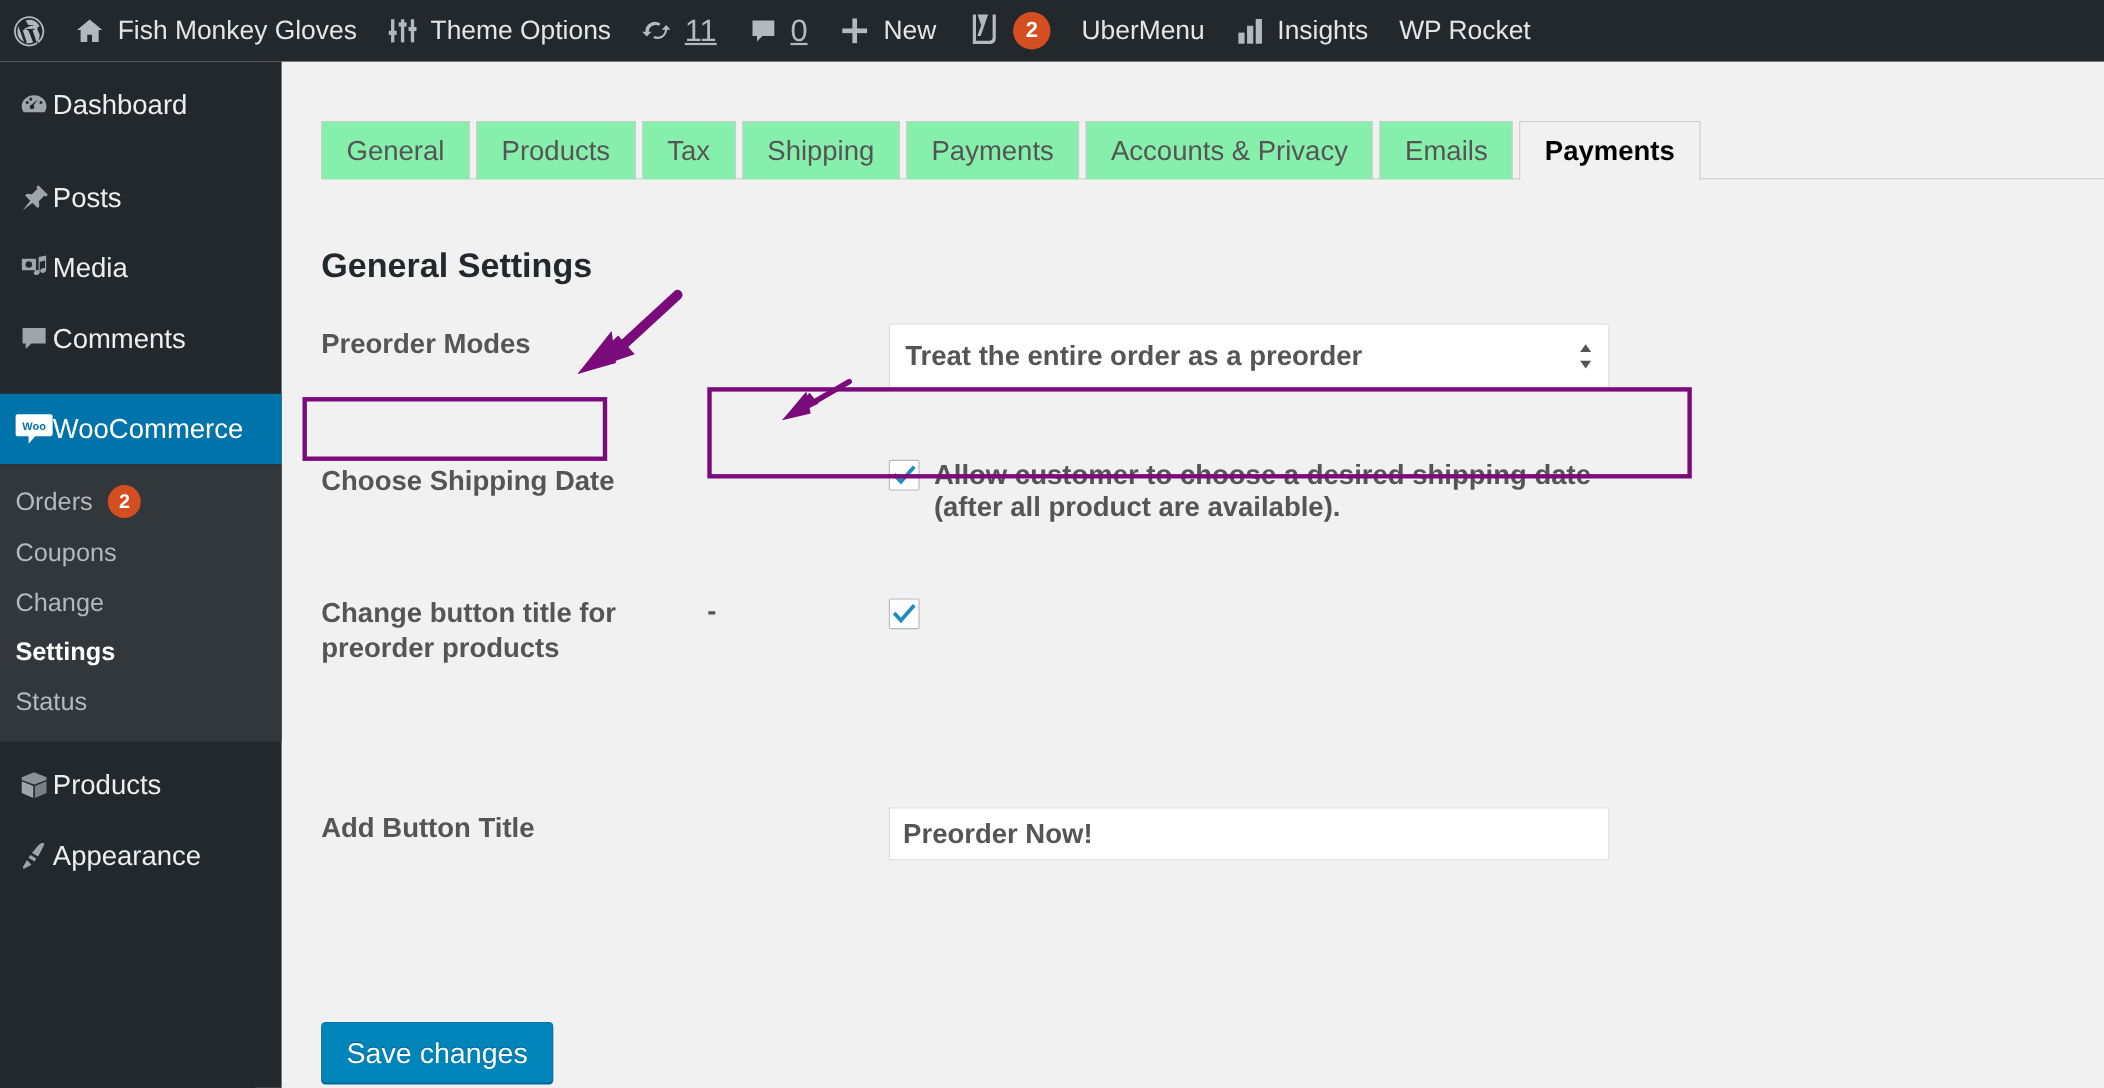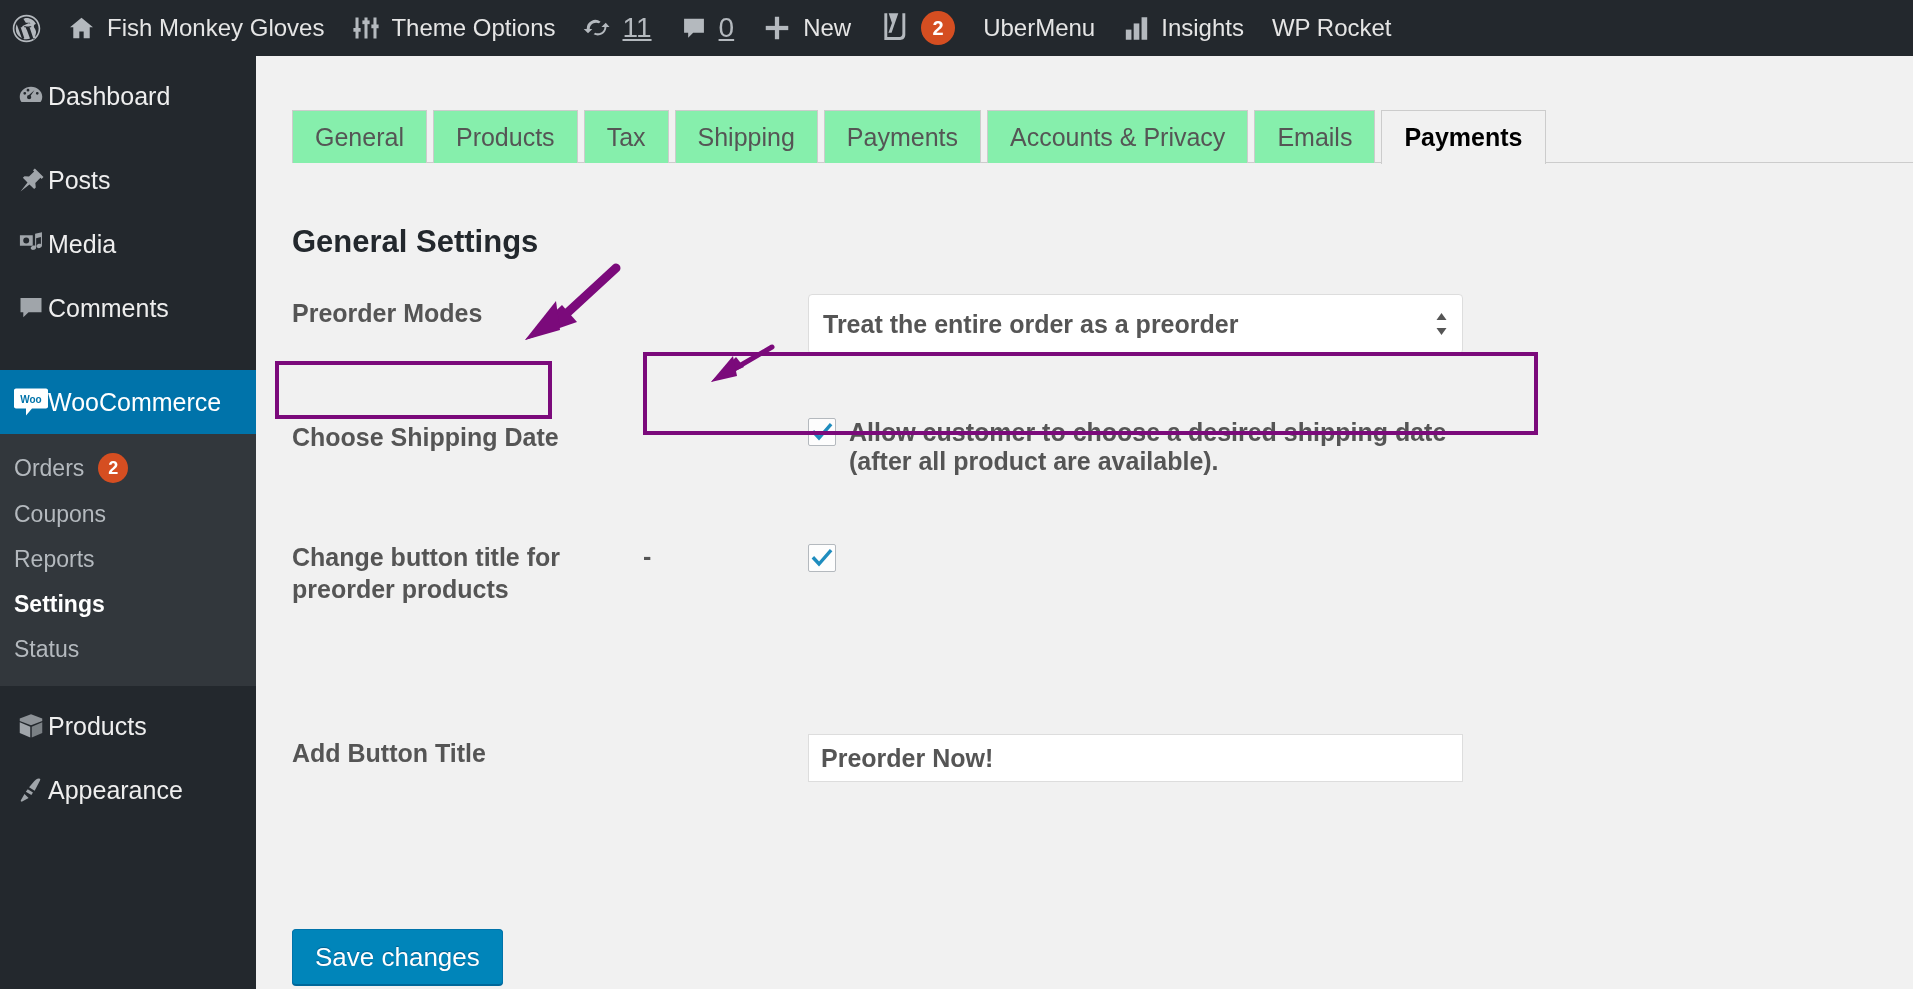--- a/index.html
+++ b/index.html
@@ -71,7 +71,6 @@
     background: #0073aa;
     color: #fff;
     font-weight: 400;
-    margin-top: 12px;
   }
   .submenu {
     background: #32373c;

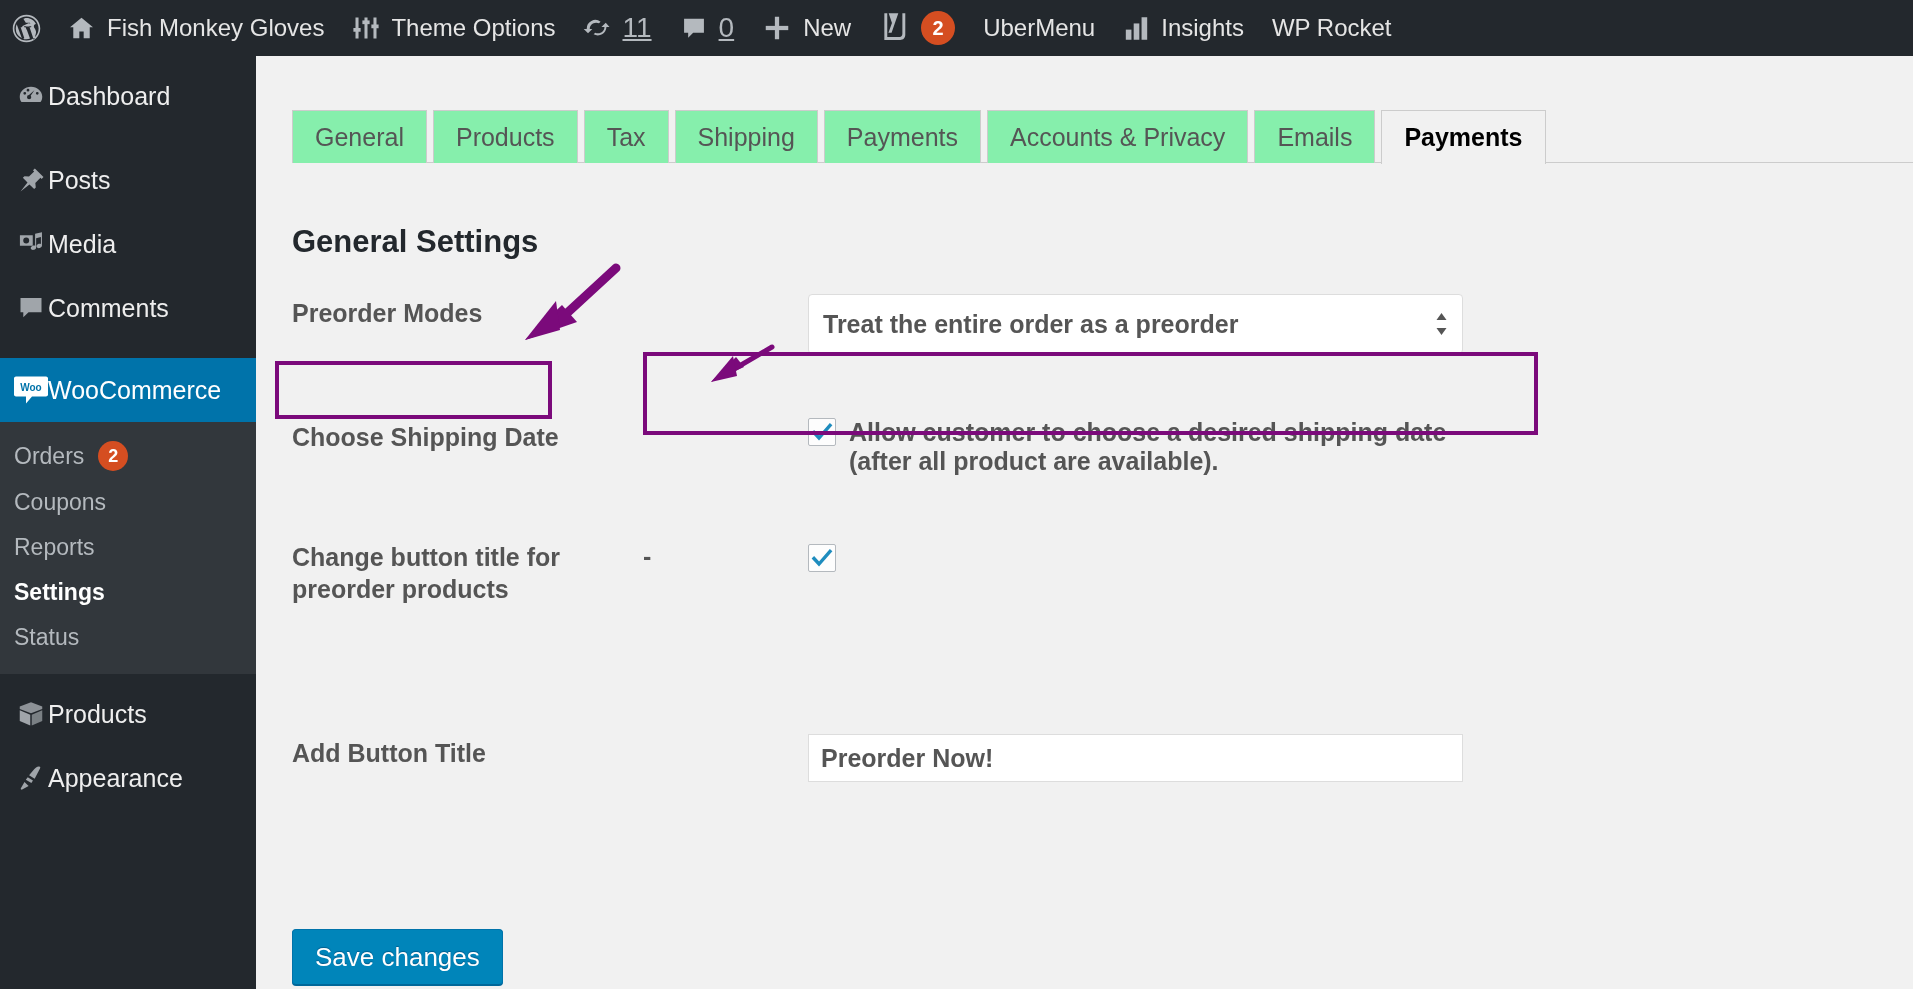--- a/index.html
+++ b/index.html
@@ -417,7 +417,7 @@
       <span>Coupons</span>
     </div>
     <div class="submenu-item">
-      <span>Reports</span>
+      <span>Change</span>
     </div>
     <div class="submenu-item current">
       <span>Settings</span>

